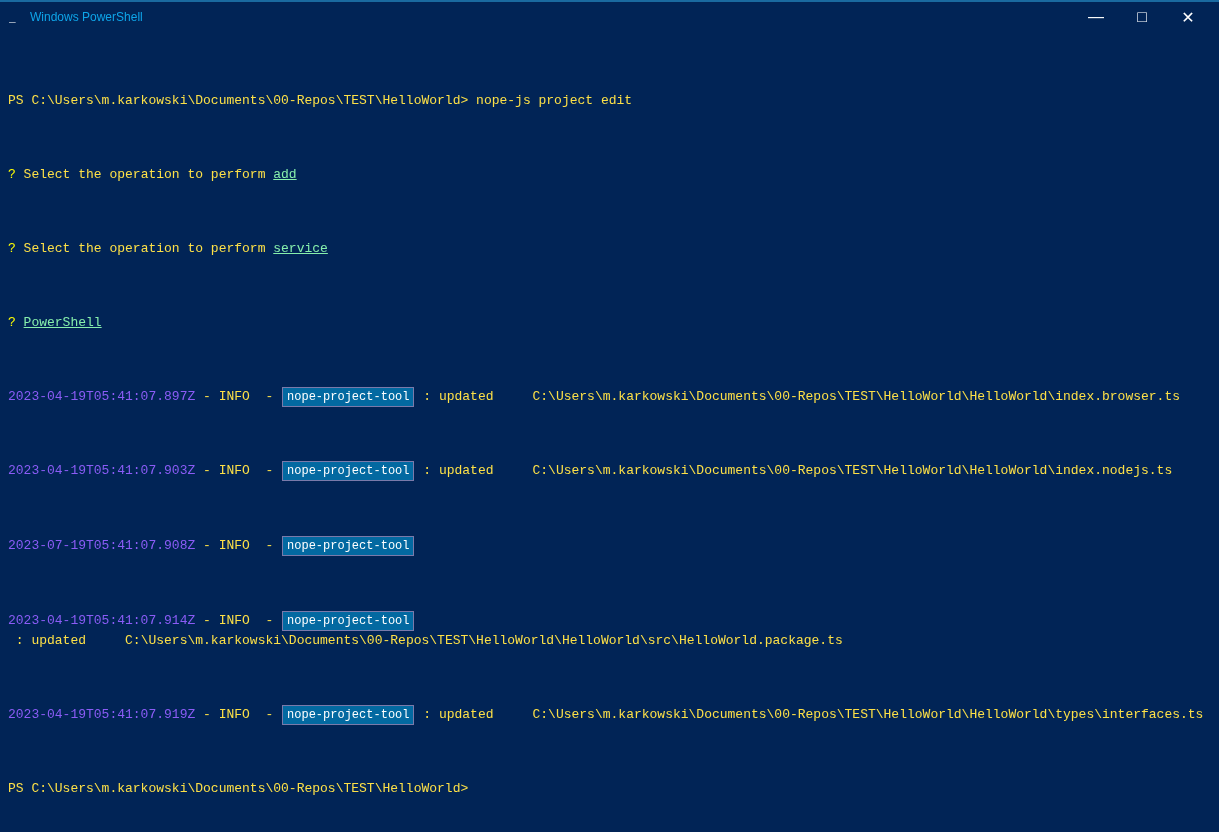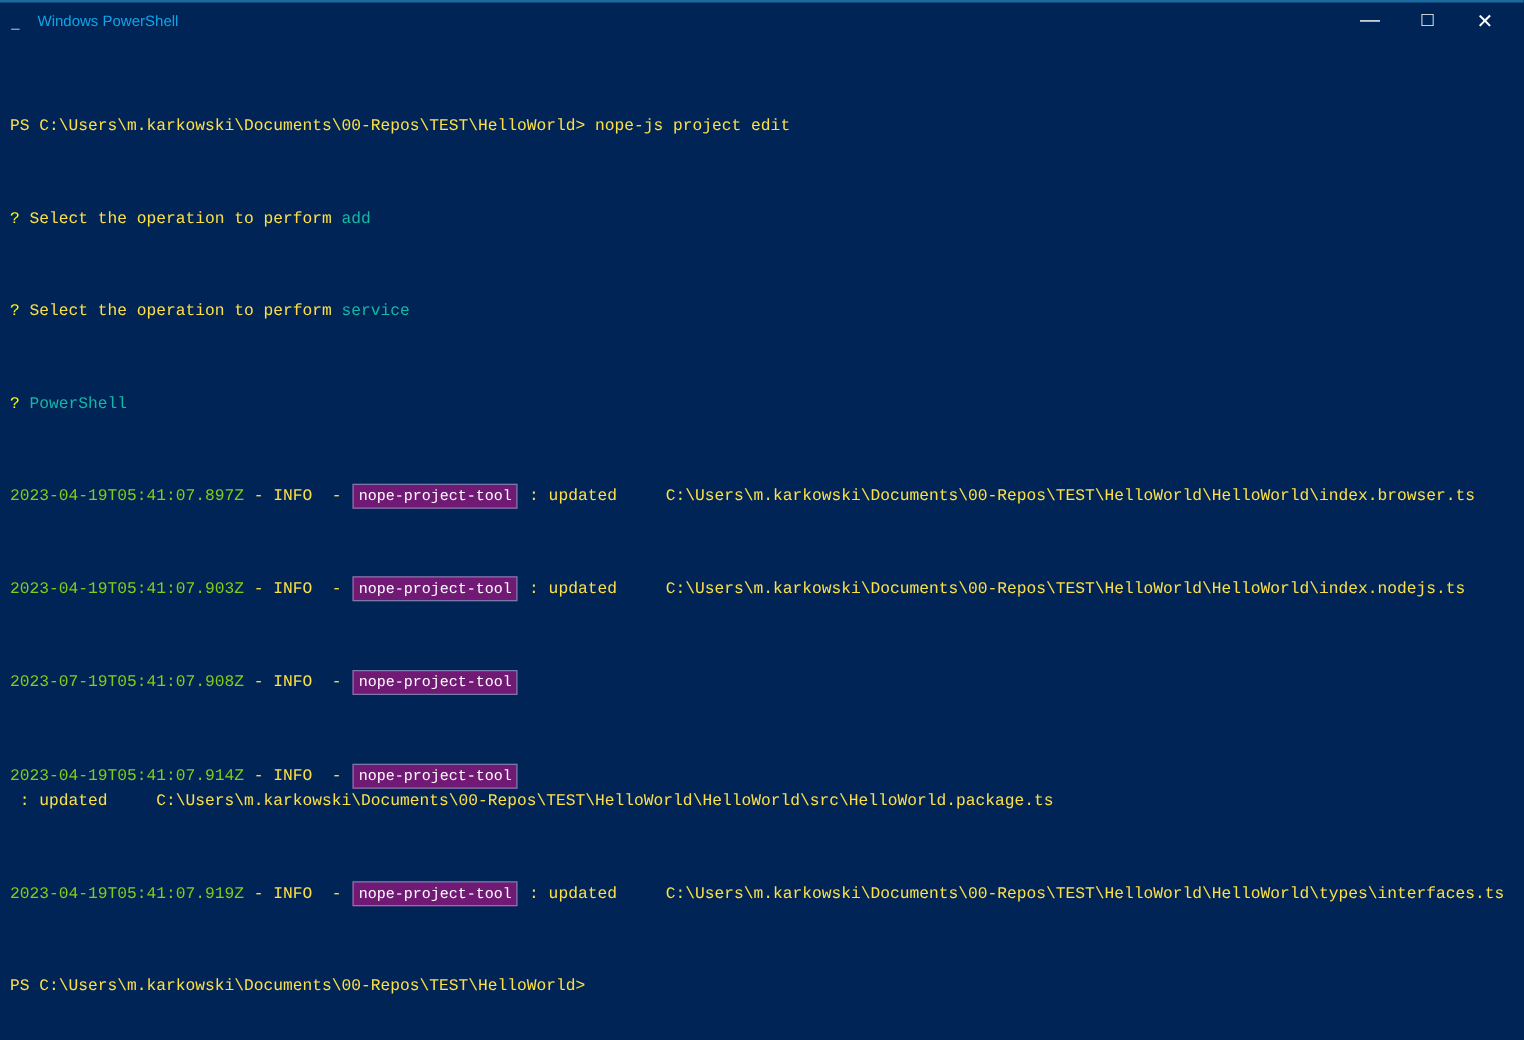--- a/index.html
+++ b/index.html
@@ -102,7 +102,7 @@
 
     .text-white { color: #fde047; }
     .text-yellow { color: #ffff00; }
-    .text-cyan { color: #14b8a6; }
+    .text-cyan { color: #86efac; text-decoration: underline; }
     .text-lightblue { color: #84cc16; }
 
     .badge-tool {

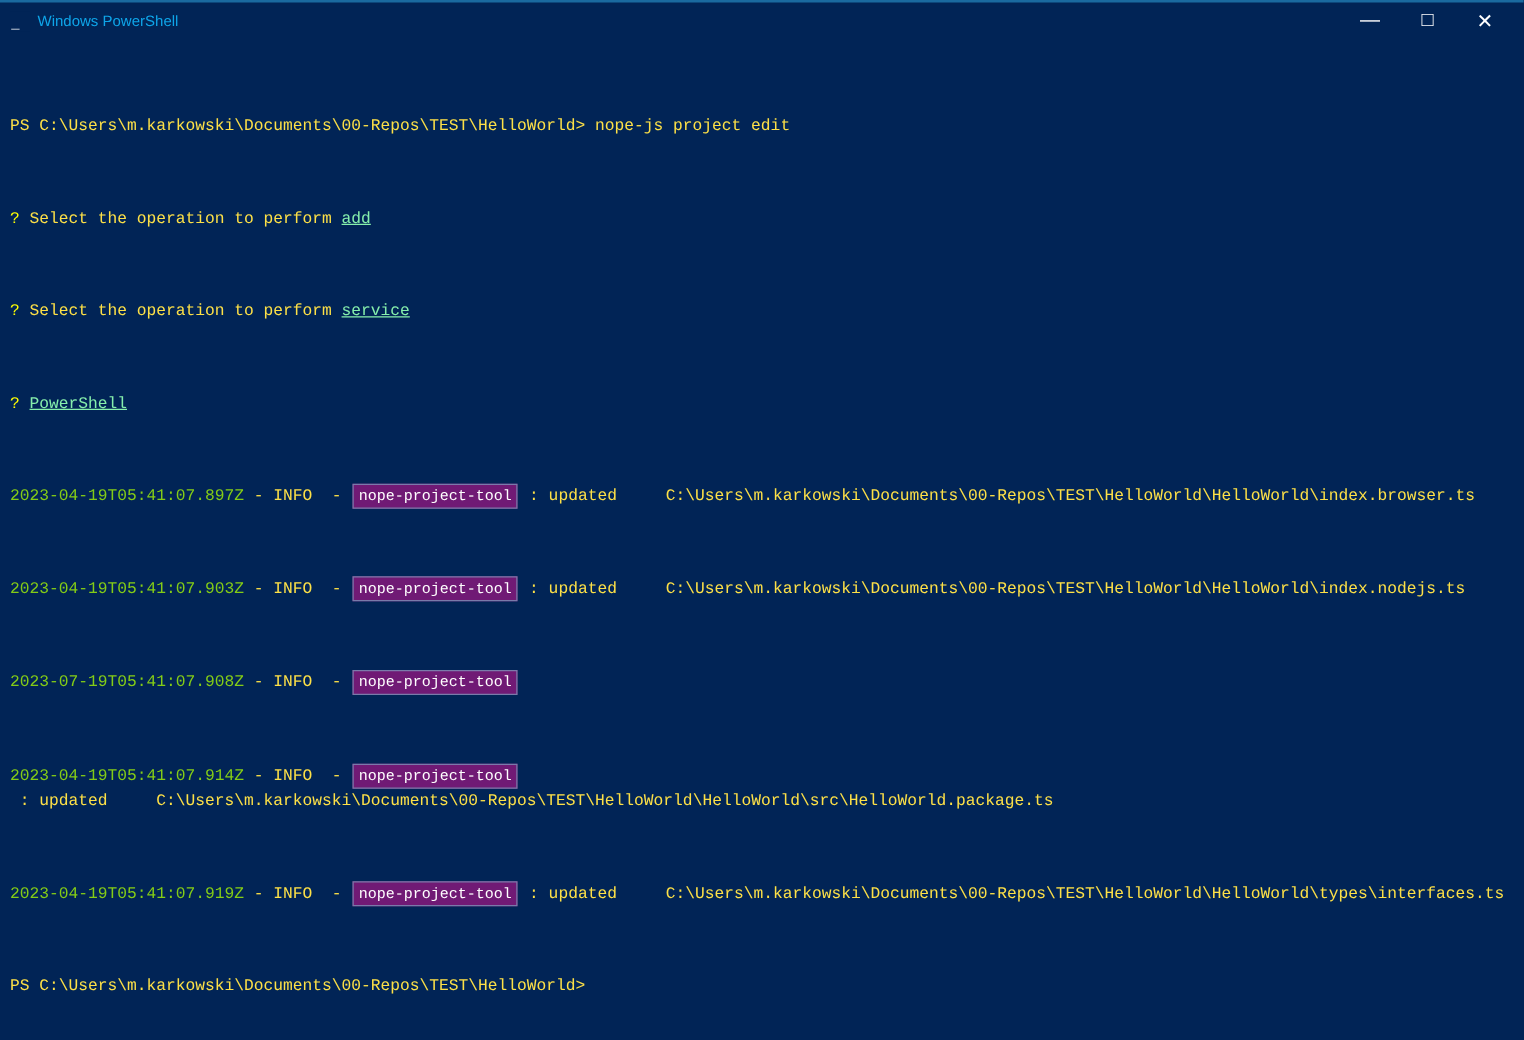--- a/index.html
+++ b/index.html
@@ -103,7 +103,7 @@
     .text-white { color: #fde047; }
     .text-yellow { color: #ffff00; }
     .text-cyan { color: #86efac; text-decoration: underline; }
-    .text-lightblue { color: #84cc16; }
+    .text-lightblue { color: #8b5cf6; }
 
     .badge-tool {
       background: #701a75;

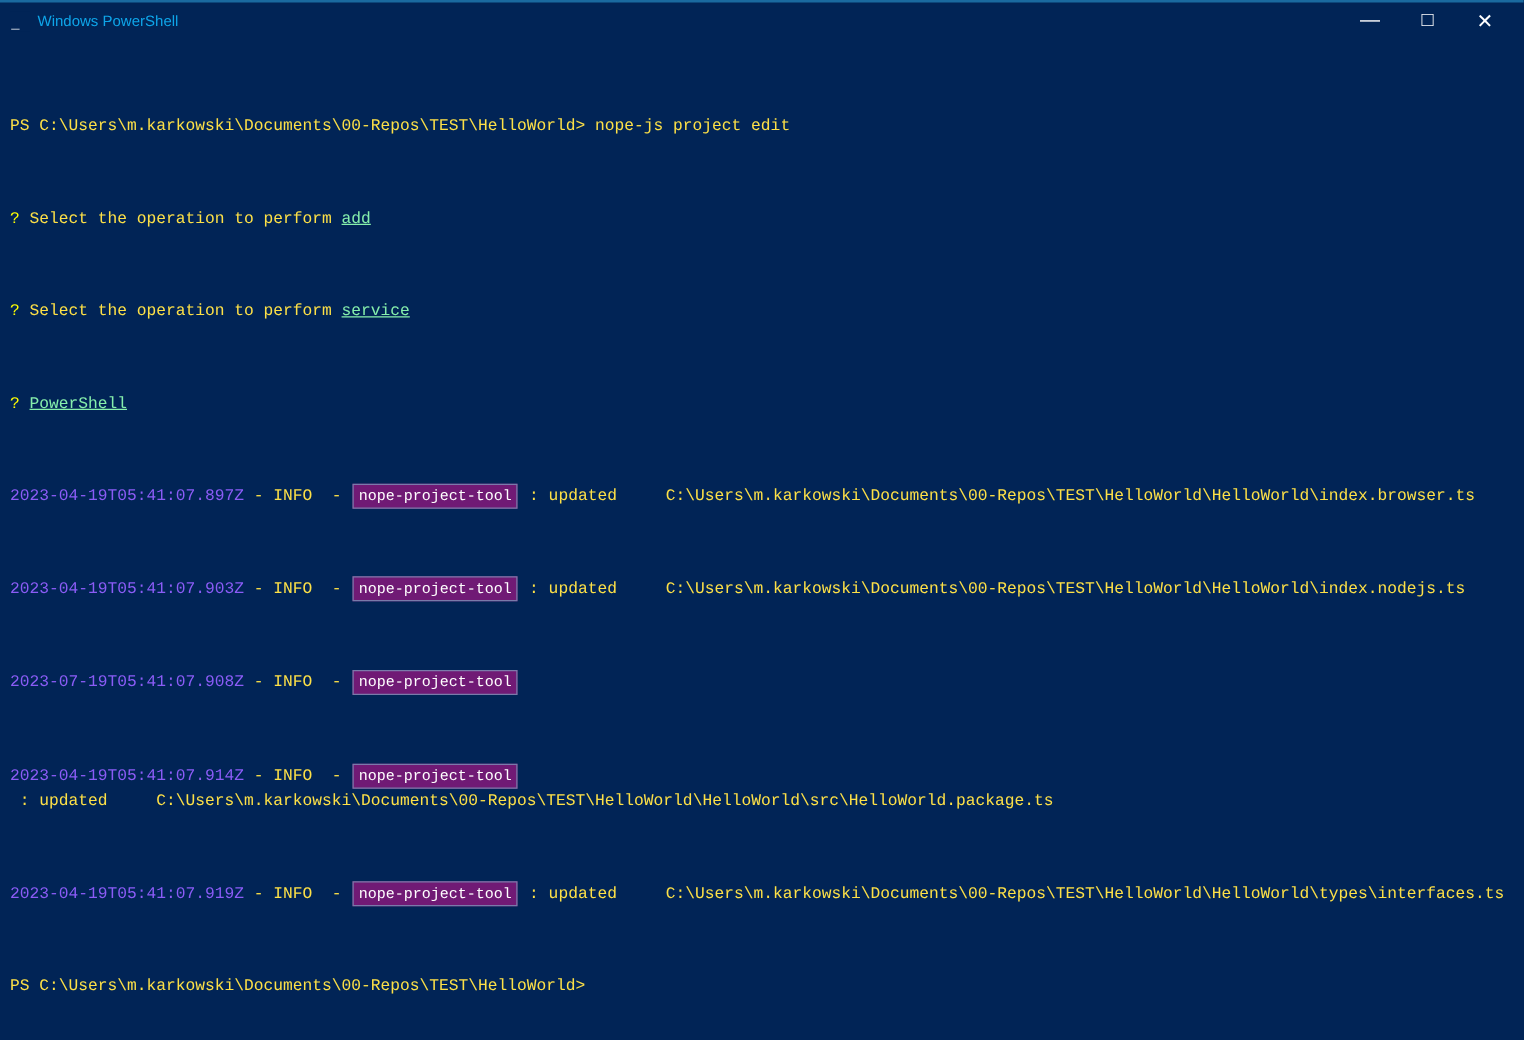--- a/index.html
+++ b/index.html
@@ -106,7 +106,7 @@
     .text-lightblue { color: #8b5cf6; }
 
     .badge-tool {
-      background: #701a75;
+      background: #0369a1;
       color: #ffffff;
       padding: 0px 4px;
       border: 1px solid #7a7aaa;

